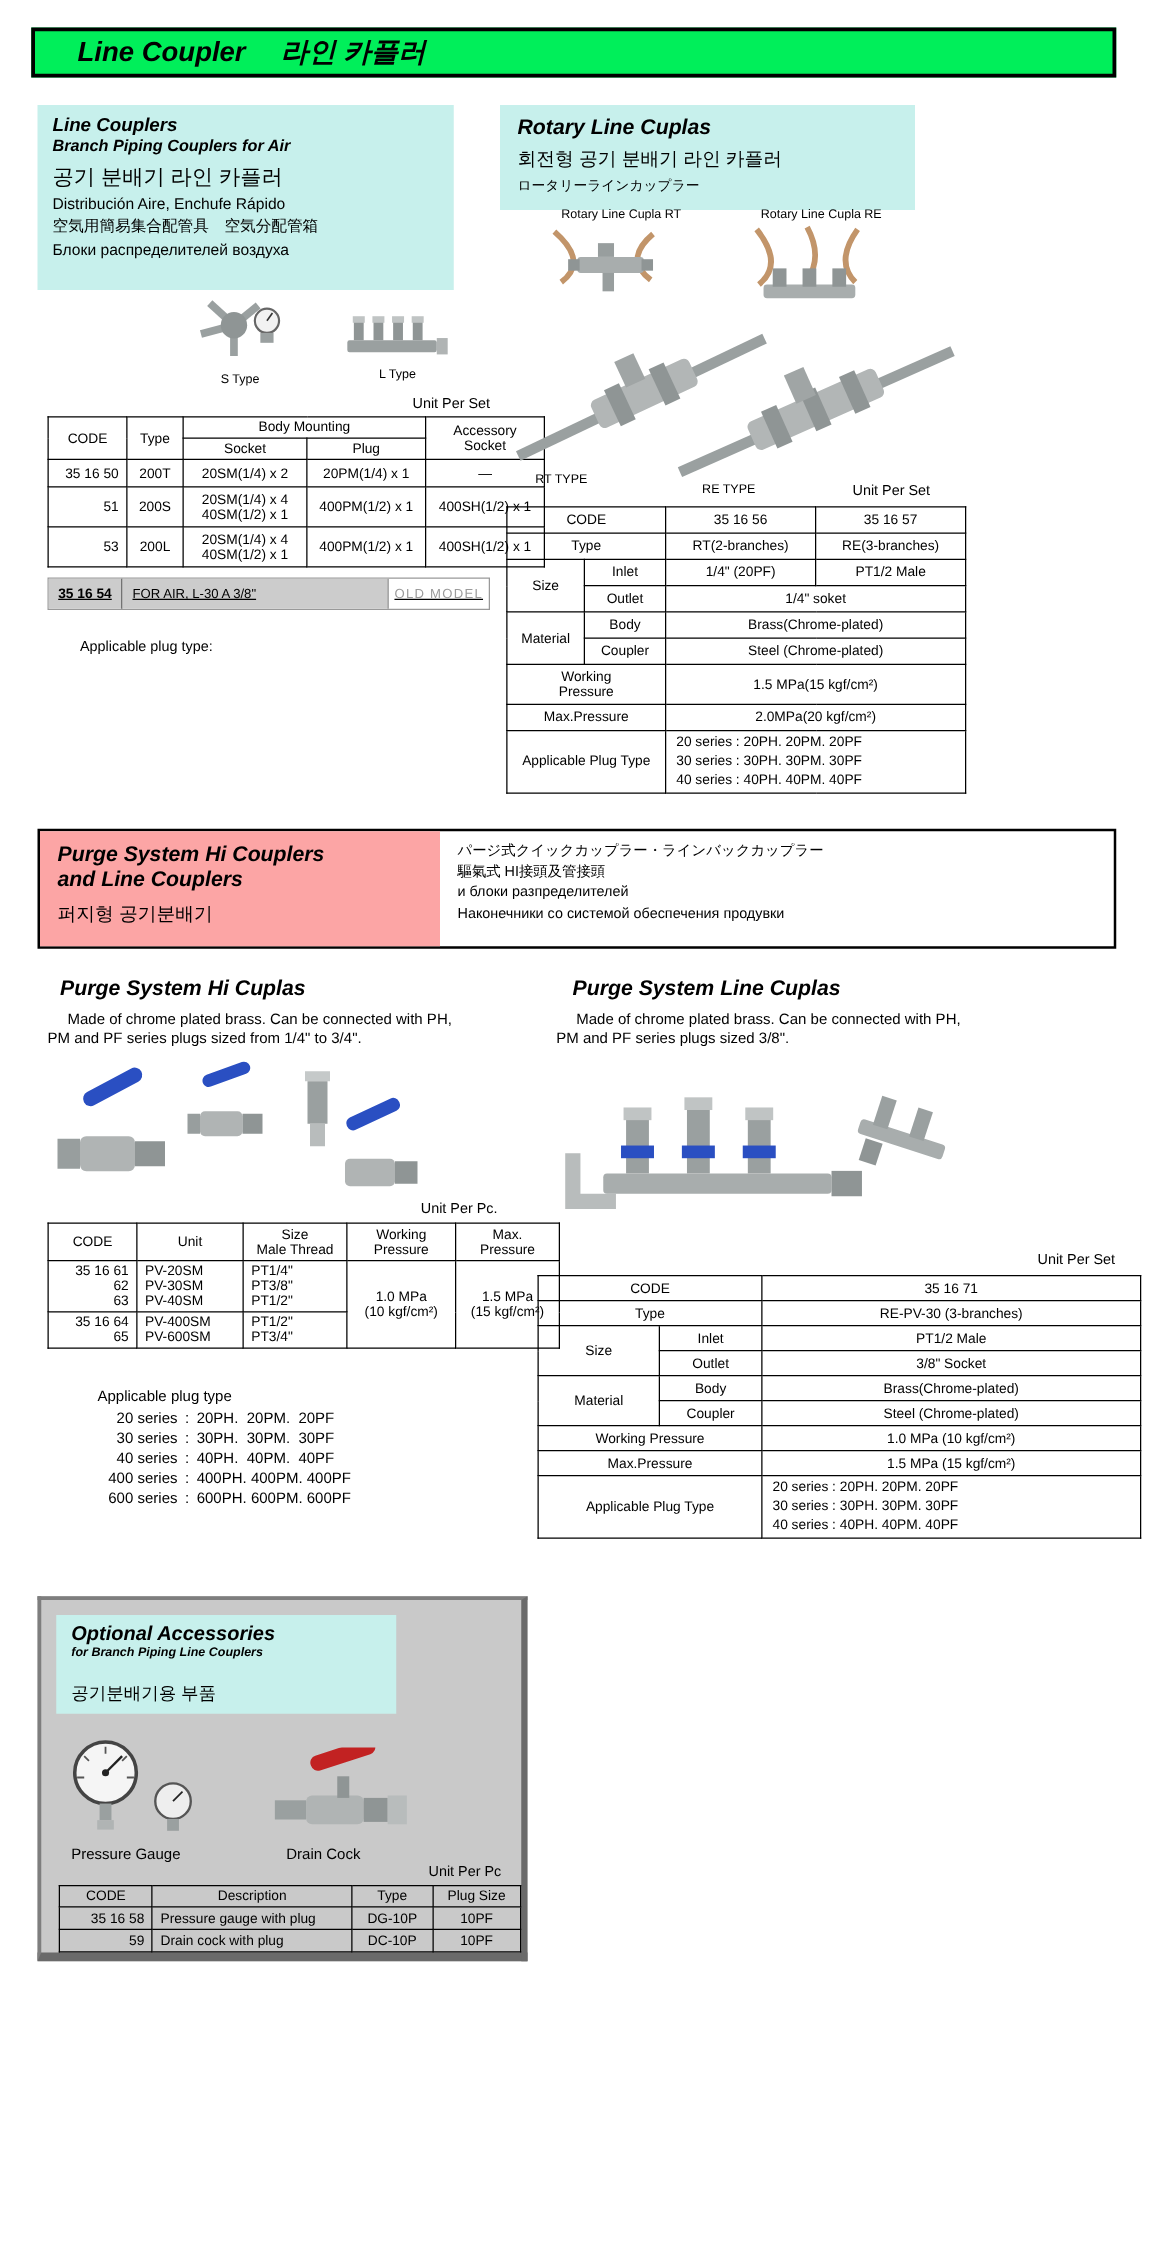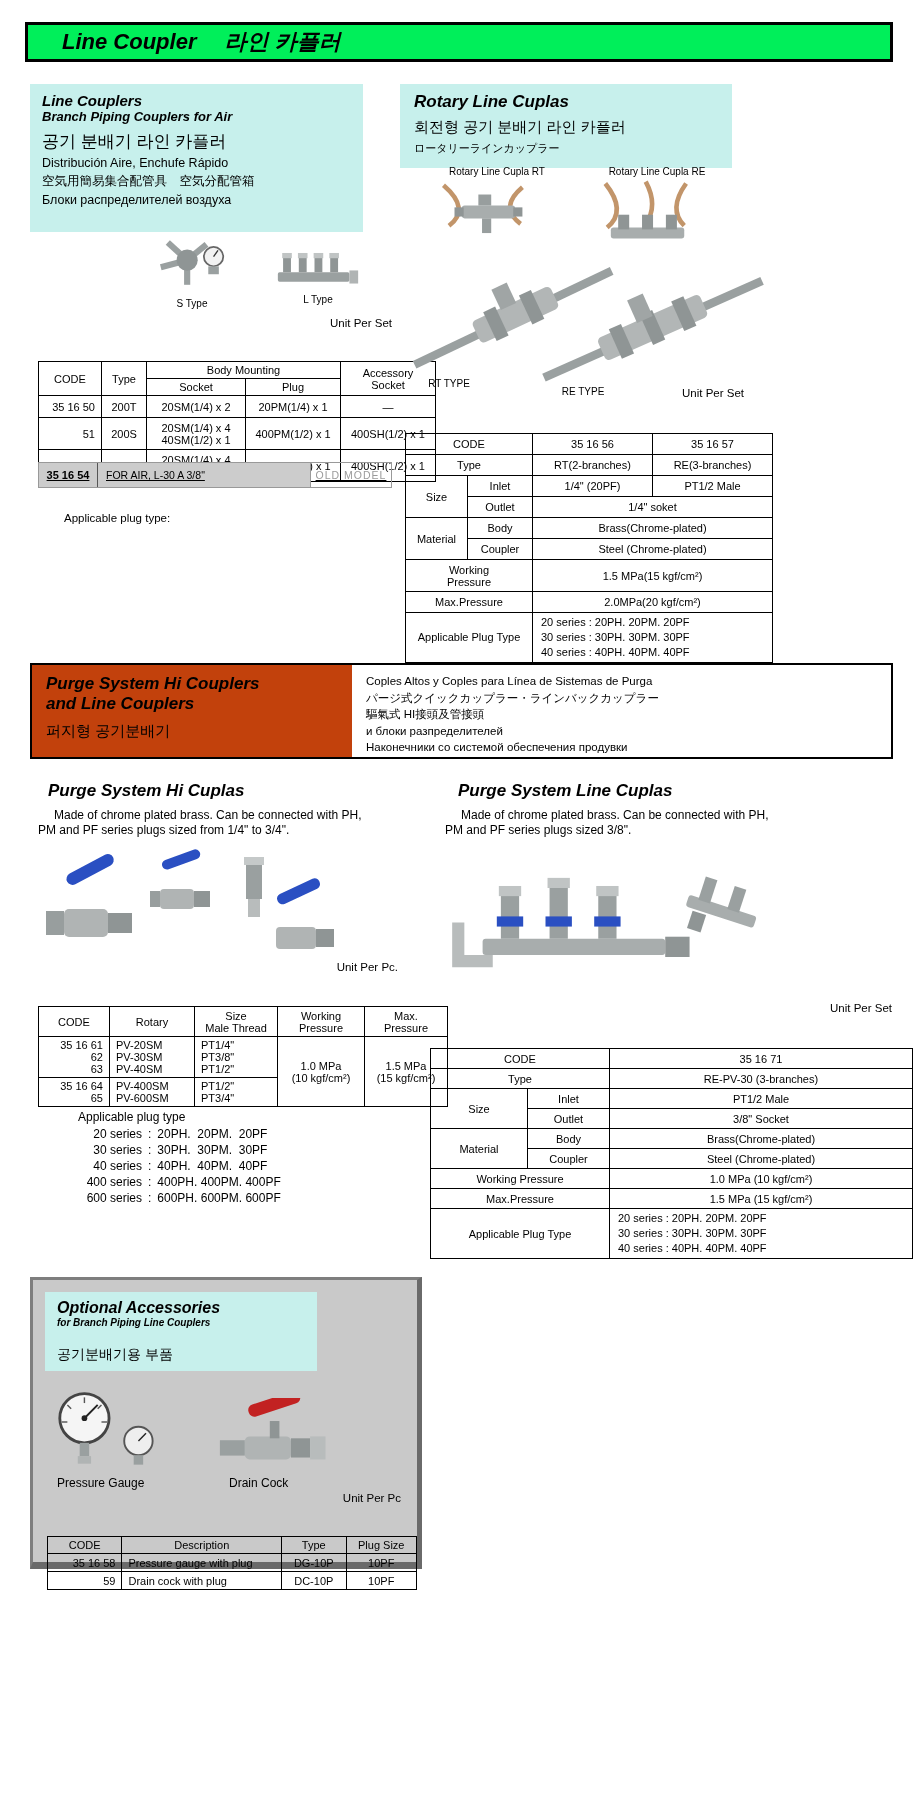--- a/index.html
+++ b/index.html
@@ -31,7 +31,7 @@
   .unit-label{font-size:11.5px;text-align:right;}
 
   
-  table.cat{border-collapse:collapse;margin-top:28px;}
+  table.cat{border-collapse:collapse;}
   table.cat th,table.cat td{border:1px solid #000;font-size:11px;text-align:center;
     padding:2px 3px;font-weight:normal;vertical-align:middle;}
   .code-cell{text-align:right !important;padding-right:6px !important;}

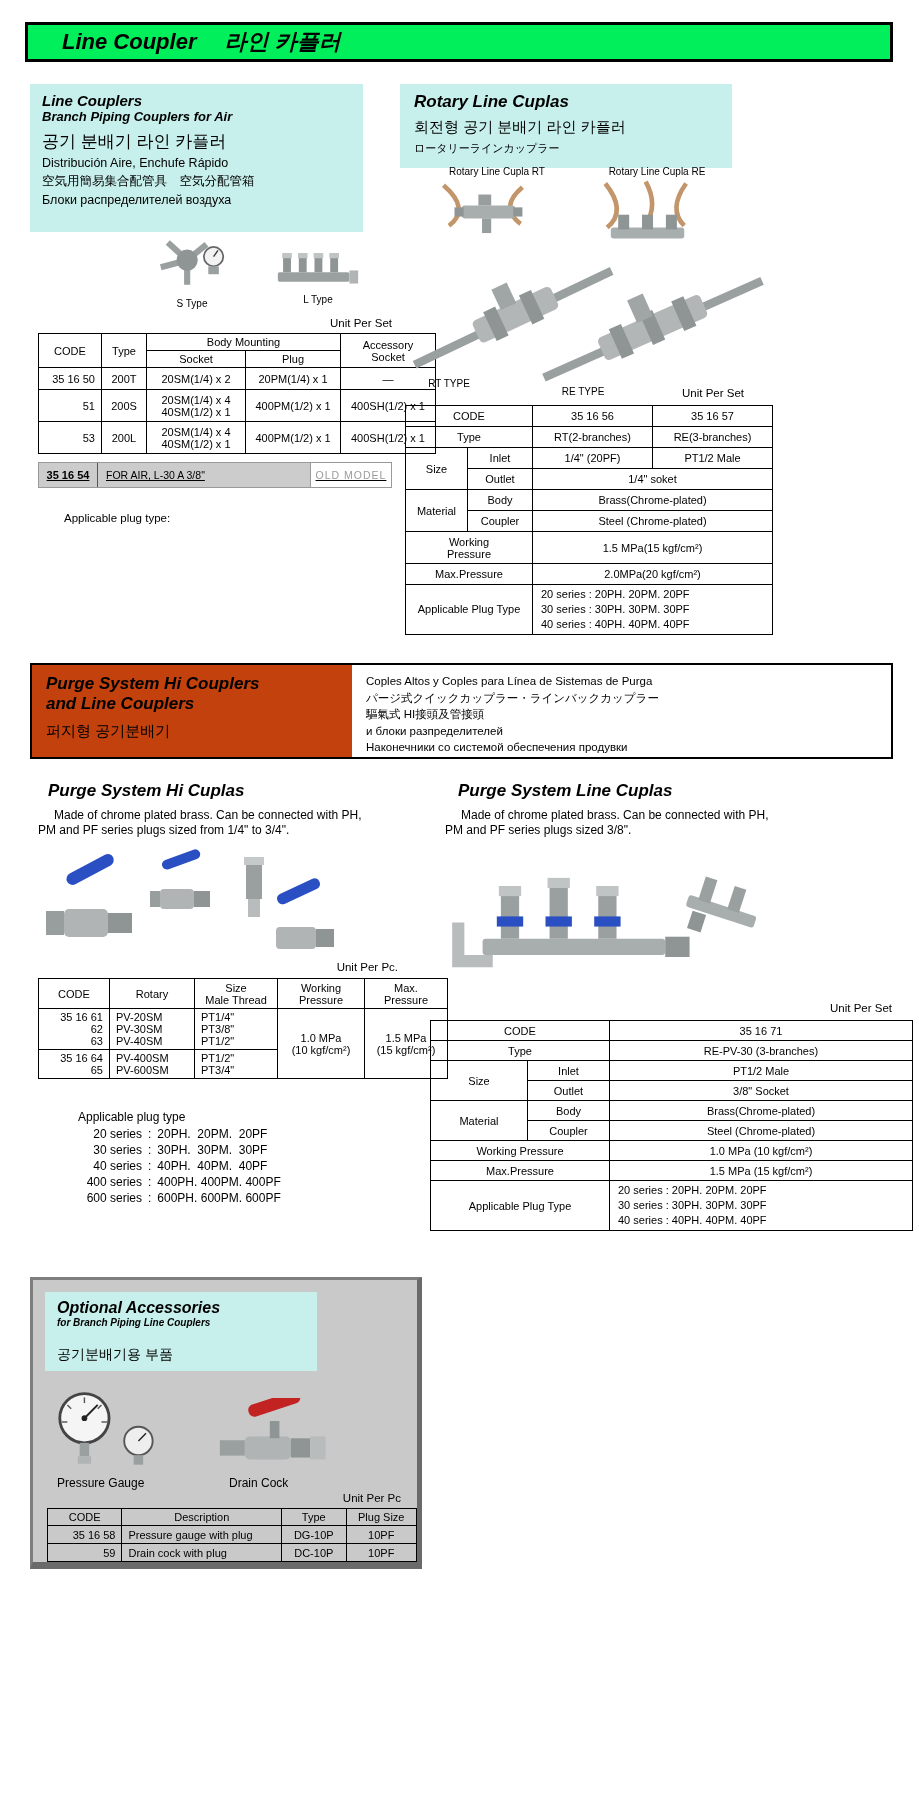--- a/index.html
+++ b/index.html
@@ -55,7 +55,7 @@
   
   .purge-banner{left:30px;top:663px;width:863px;height:96px;box-sizing:border-box;
     border:2px solid #000;display:flex;}
-  .purge-banner .left{width:320px;background:#c2410c;box-sizing:border-box;padding:9px 14px;}
+  .purge-banner .left{width:320px;background:#fca5a5;box-sizing:border-box;padding:9px 14px;}
   .purge-banner .left .t{font-size:17px;font-weight:bold;font-style:italic;line-height:20px;}
   .purge-banner .left .kr{font-size:15px;margin-top:8px;}
   .purge-banner .right{flex:1;padding:8px 0 0 14px;}

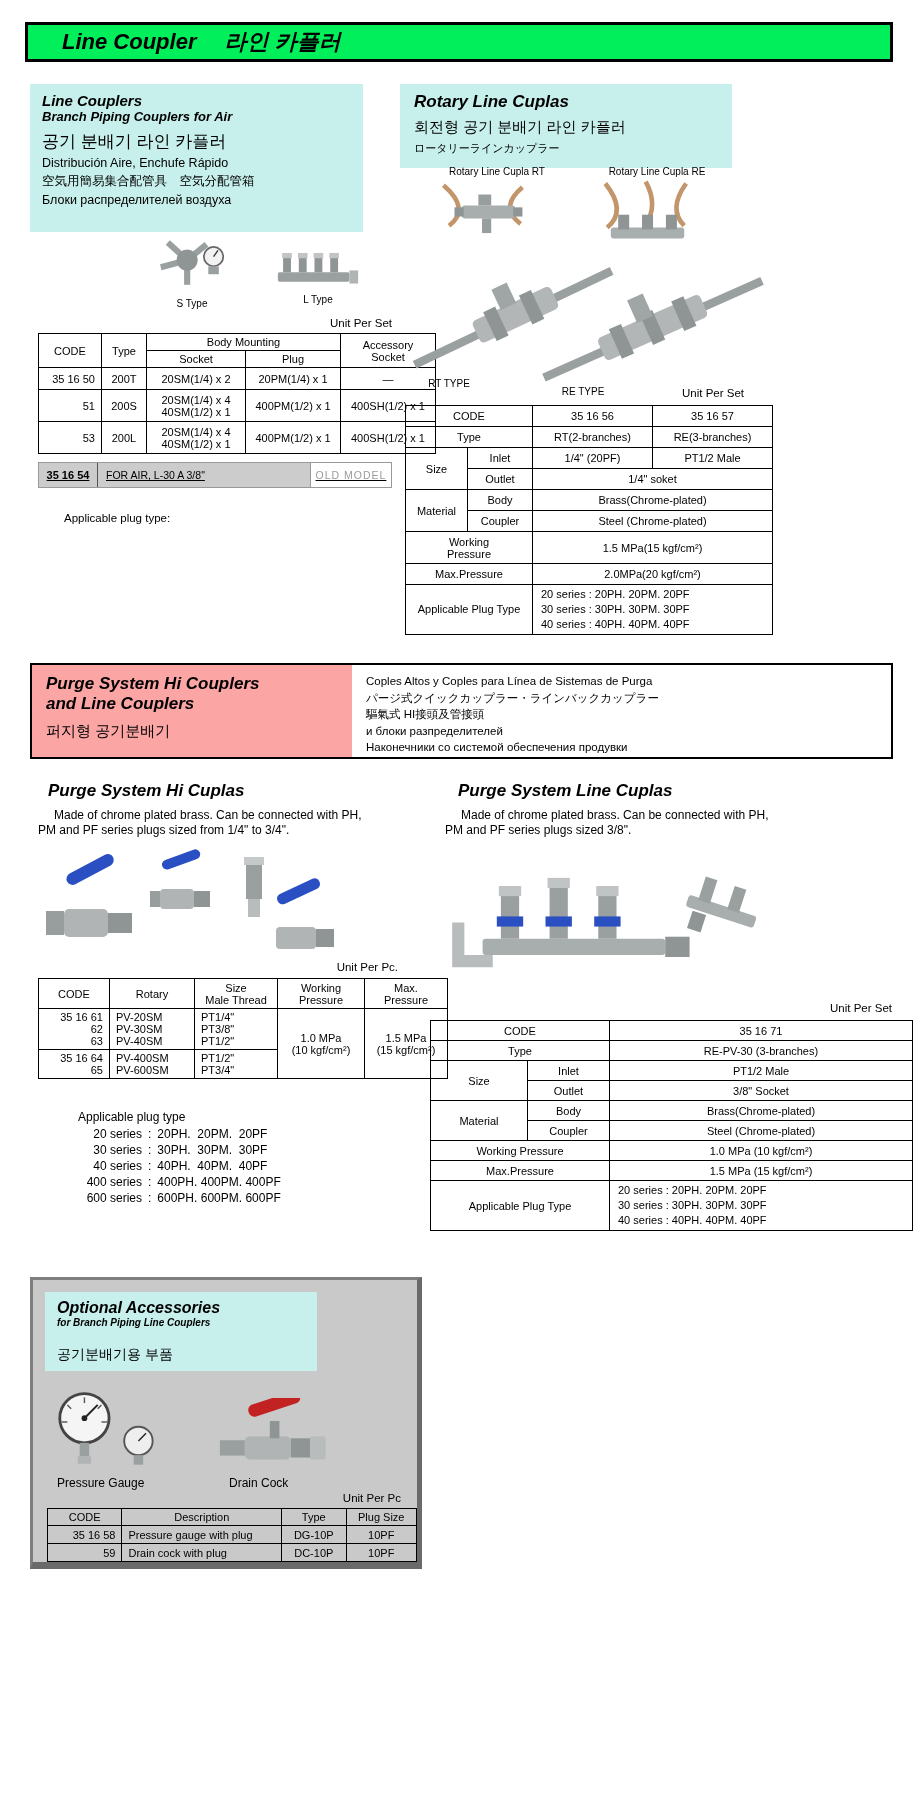--- a/index.html
+++ b/index.html
@@ -301,7 +301,6 @@
       <div class="kr">퍼지형 공기분배기</div>
     </div>
     <div class="right">
-      <div>Coples Altos y Coples para Línea de Sistemas de Purga</div>
       <div>パージ式クイックカップラー・ラインバックカップラー</div>
       <div>驅氣式 HI接頭及管接頭</div>
       <div>и блоки разпределителей</div>

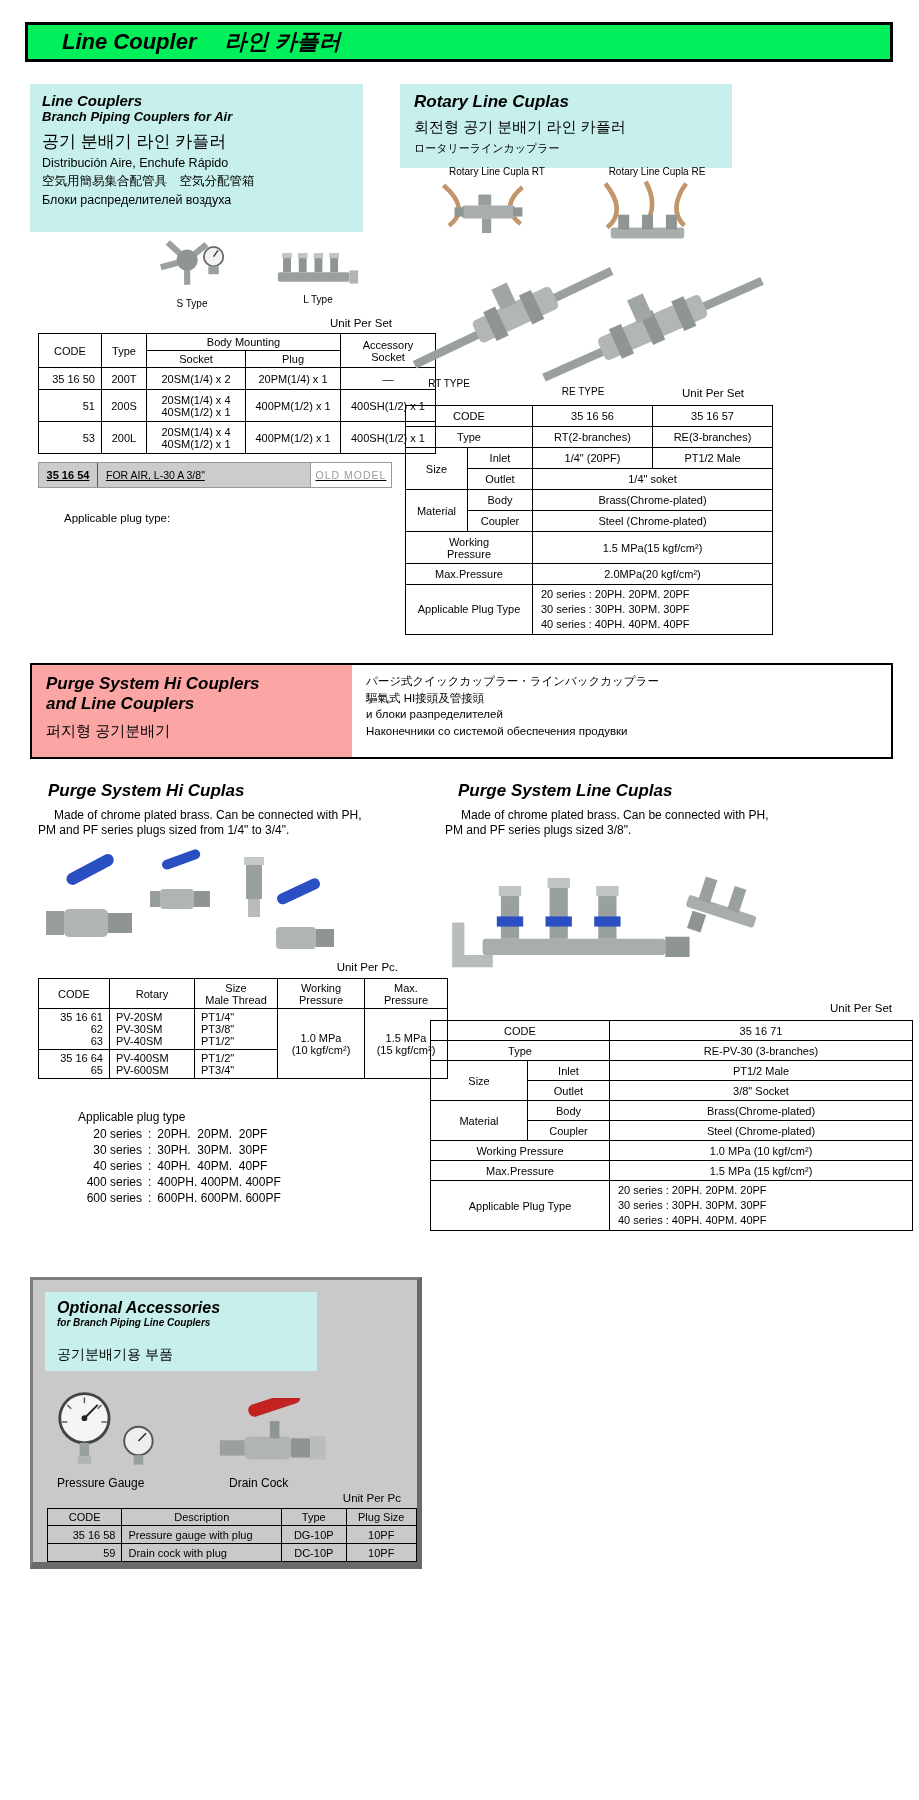--- a/index.html
+++ b/index.html
@@ -342,7 +342,7 @@
     <tbody>
         <tr style="height:30px;">
       <th style="width:64px;">CODE</th>
-      <th style="width:78px;">Rotary</th>
+      <th style="width:78px;">Unit</th>
       <th style="width:76px;" class="pre">Size
 Male Thread</th>
       <th style="width:80px;" class="pre">Working

